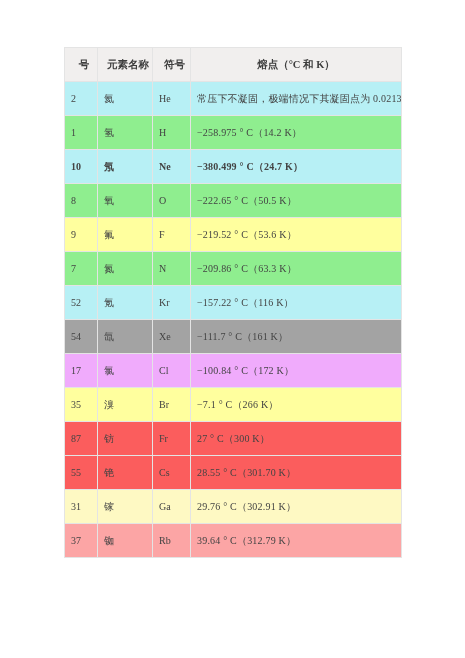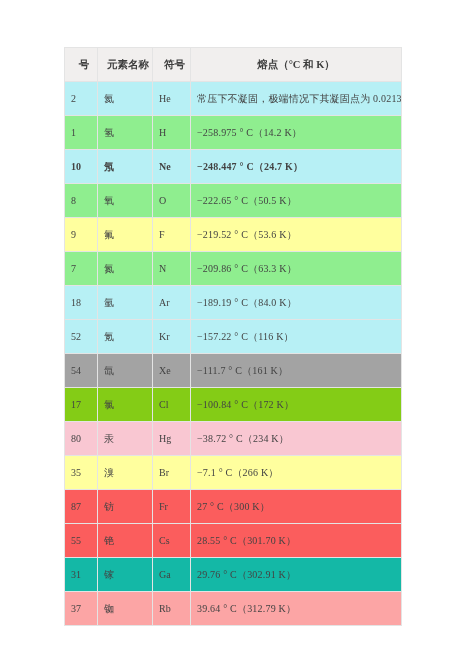--- a/index.html
+++ b/index.html
@@ -106,7 +106,7 @@
             <td class="cell-num">10</td>
             <td class="cell-name">氖</td>
             <td class="cell-sym">Ne</td>
-            <td class="cell-mp">−248.447 ° C（24.7 K）</td>
+            <td class="cell-mp">−380.499 ° C（24.7 K）</td>
           </tr>
           <tr style="background: rgb(143, 238, 143);">
             <td class="cell-num">8</td>

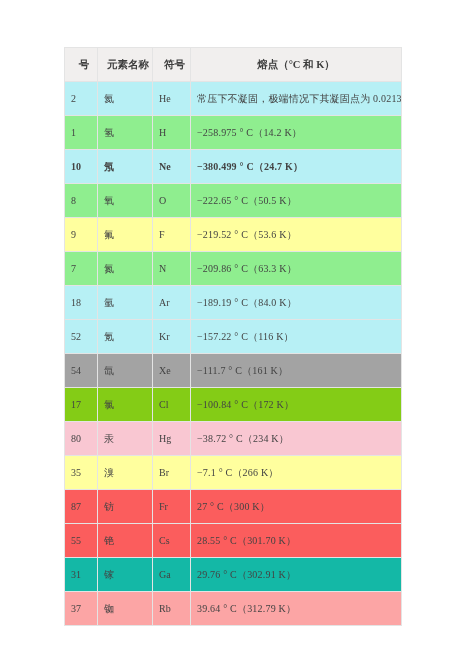--- a/index.html
+++ b/index.html
@@ -127,12 +127,6 @@
             <td class="cell-mp">−209.86 ° C（63.3 K）</td>
           </tr>
           <tr style="background: rgb(183, 240, 245);">
-            <td class="cell-num">18</td>
-            <td class="cell-name">氩</td>
-            <td class="cell-sym">Ar</td>
-            <td class="cell-mp">−189.19 ° C（84.0 K）</td>
-          </tr>
-          <tr style="background: rgb(183, 240, 245);">
             <td class="cell-num">52</td>
             <td class="cell-name">氪</td>
             <td class="cell-sym">Kr</td>

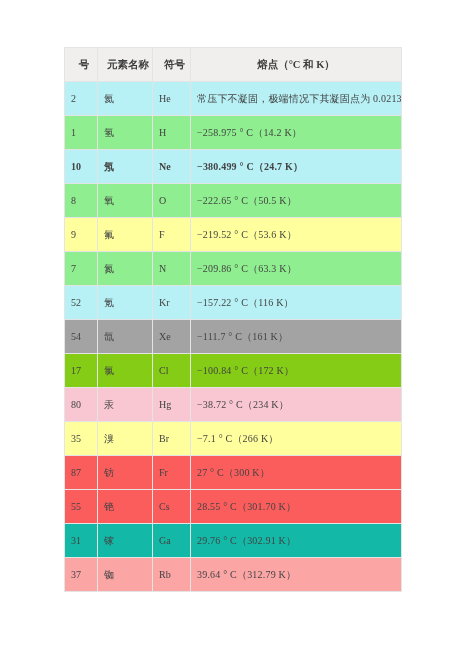--- a/index.html
+++ b/index.html
@@ -138,7 +138,7 @@
             <td class="cell-sym">Xe</td>
             <td class="cell-mp">−111.7 ° C（161 K）</td>
           </tr>
-          <tr style="background: #84cc16;">
+          <tr style="background: #f0abfc;">
             <td class="cell-num">17</td>
             <td class="cell-name">氯</td>
             <td class="cell-sym">Cl</td>

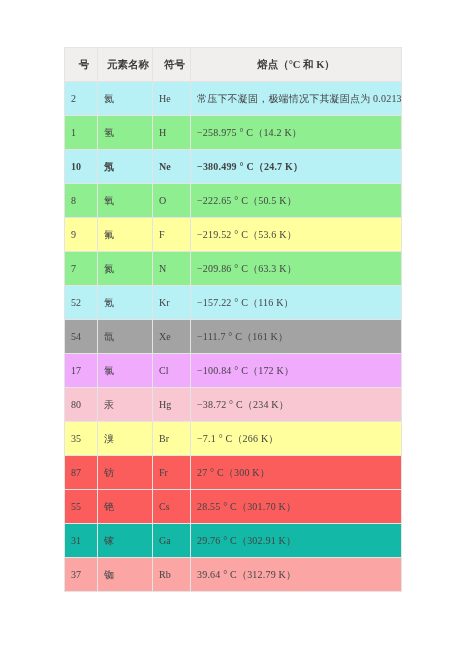--- a/index.html
+++ b/index.html
@@ -144,12 +144,6 @@
             <td class="cell-sym">Cl</td>
             <td class="cell-mp">−100.84 ° C（172 K）</td>
           </tr>
-          <tr style="background: rgb(249, 199, 210);">
-            <td class="cell-num">80</td>
-            <td class="cell-name">汞</td>
-            <td class="cell-sym">Hg</td>
-            <td class="cell-mp">−38.72 ° C（234 K）</td>
-          </tr>
           <tr style="background: rgb(255, 255, 158);">
             <td class="cell-num">35</td>
             <td class="cell-name">溴</td>

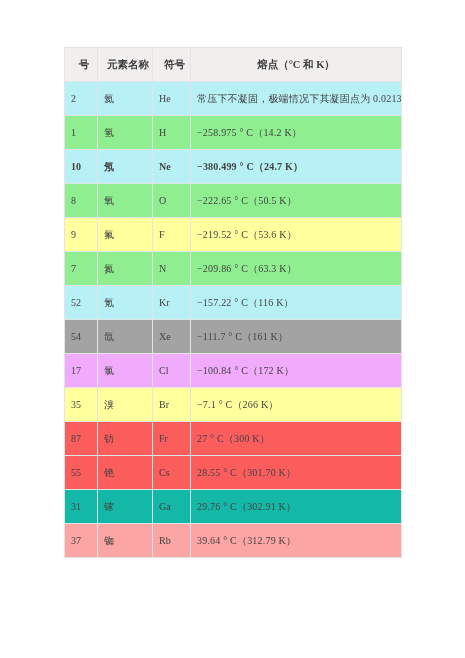--- a/index.html
+++ b/index.html
@@ -162,7 +162,7 @@
             <td class="cell-sym">Cs</td>
             <td class="cell-mp">28.55 ° C（301.70 K）</td>
           </tr>
-          <tr style="background: #14b8a6;">
+          <tr style="background: #fef9c3;">
             <td class="cell-num">31</td>
             <td class="cell-name">镓</td>
             <td class="cell-sym">Ga</td>

